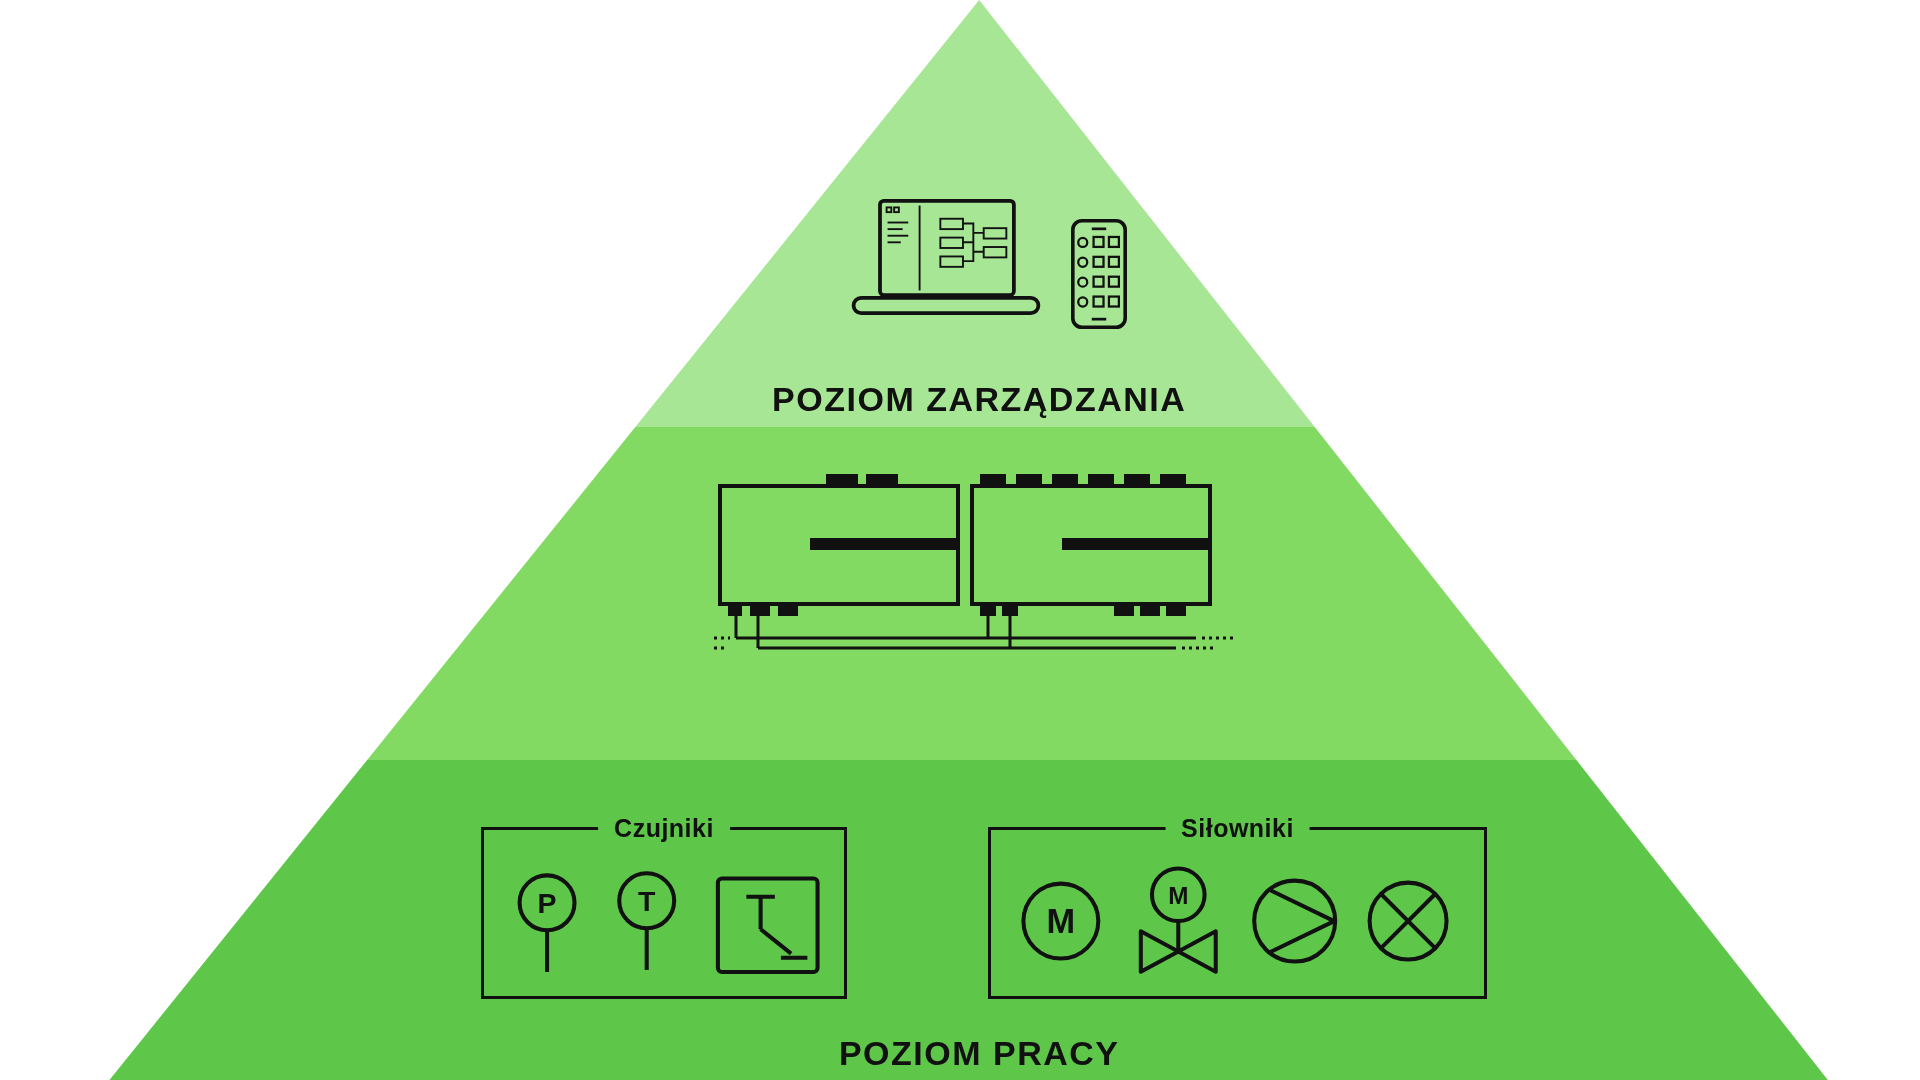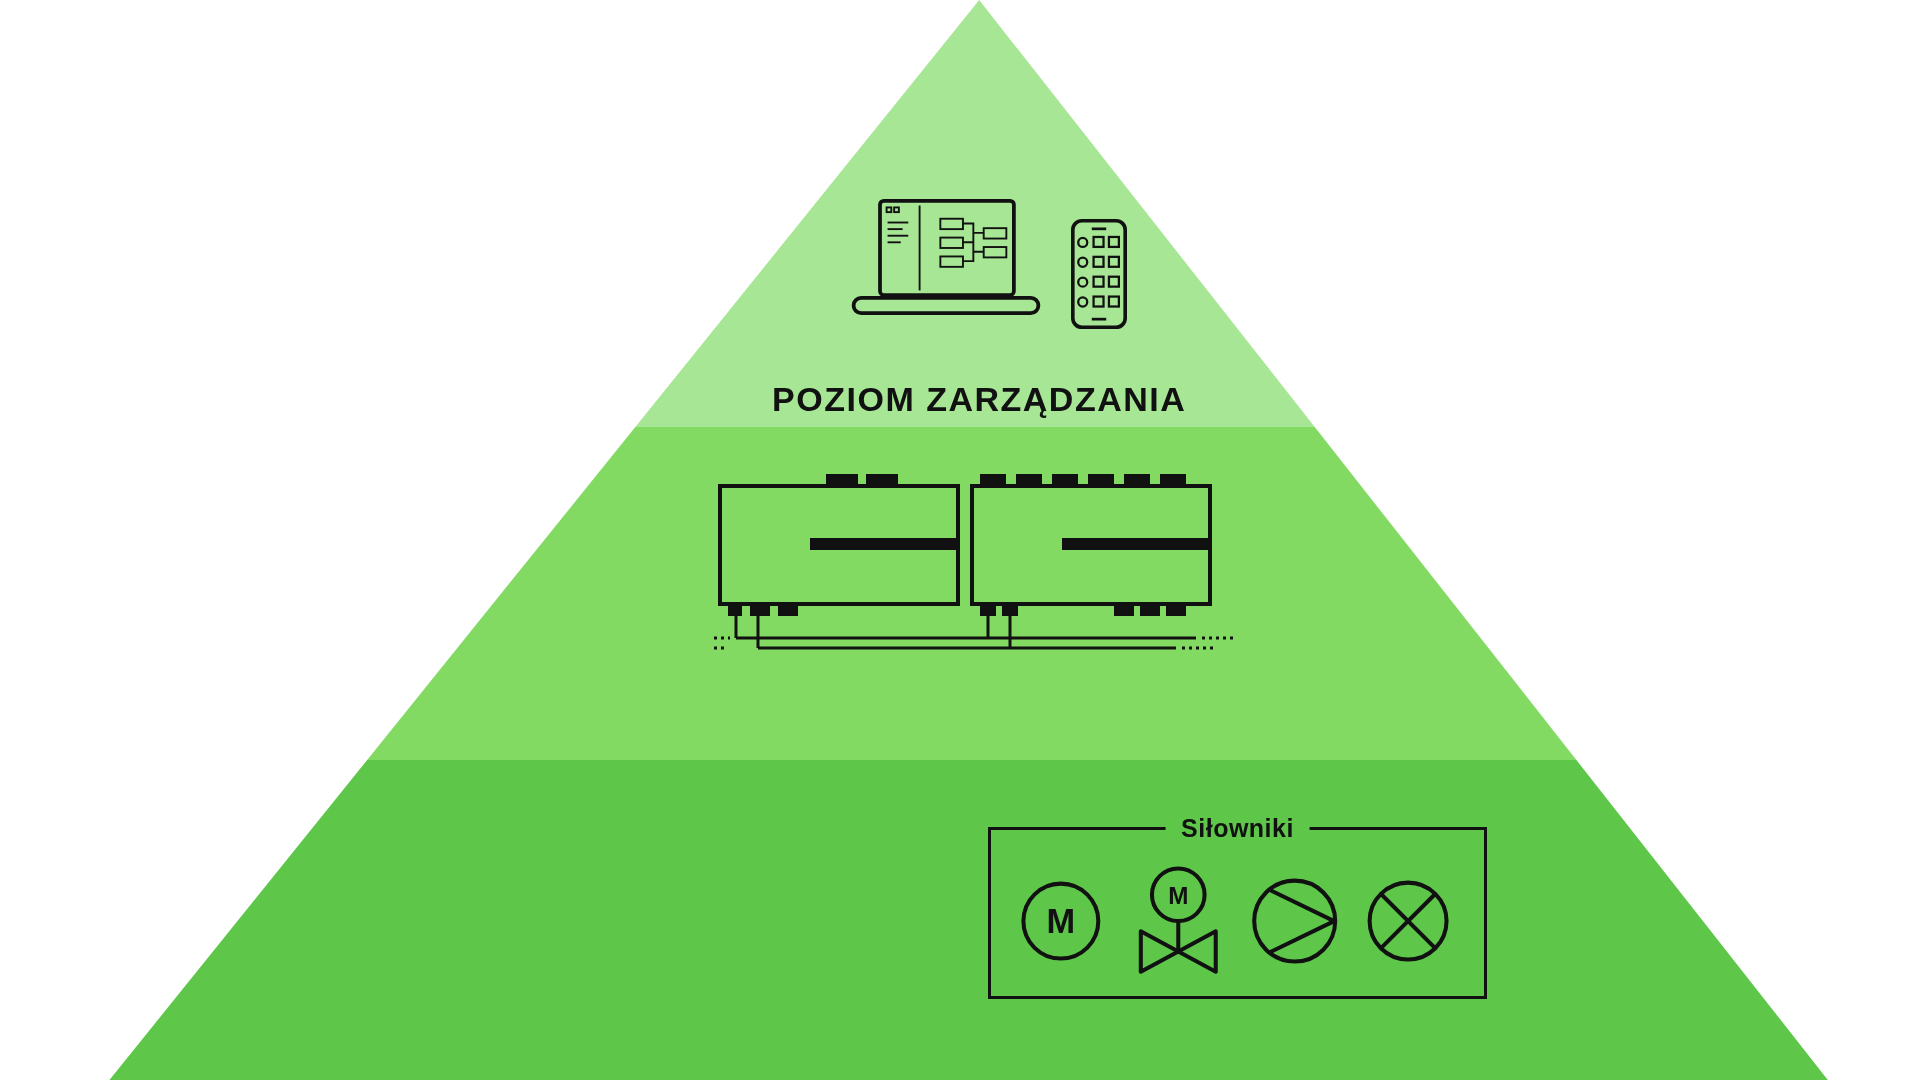--- a/index.html
+++ b/index.html
@@ -134,6 +134,25 @@
       <line class="stroke" x1="468" y1="176" x2="500" y2="176" stroke-width="3" stroke-dasharray="3 4"></line>
     </svg>
 
+    <div class="device-box sensors-box">
+      <span class="box-label" style="background-color: rgb(94, 199, 74);">Czujniki</span>
+      <svg viewBox="0 0 354 160">
+        <g>
+          <circle class="stroke" cx="62" cy="70" r="27" stroke-width="4"></circle>
+          <text x="62" y="80" font-size="28" text-anchor="middle">P</text>
+          <line class="stroke" x1="62" y1="97" x2="62" y2="138" stroke-width="4"></line>
+        </g>
+        <g>
+          <circle class="stroke" cx="160" cy="68" r="27" stroke-width="4"></circle>
+          <text x="160" y="78" font-size="28" text-anchor="middle">T</text>
+          <line class="stroke" x1="160" y1="95" x2="160" y2="136" stroke-width="4"></line>
+        </g>
+        <g>
+          <rect class="stroke" x="230" y="46" width="98" height="92" rx="4" stroke-width="4"></rect>
+          <path class="stroke" d="M258 64 H286 M272 64 V96 M272 96 L302 120 M292 124 H318" stroke-width="4"></path>
+        </g>
+      </svg>
+    </div>
 
     <div class="device-box actuators-box">
       <span class="box-label" style="background-color: rgb(94, 199, 74); text-align: right;">Siłowniki</span>

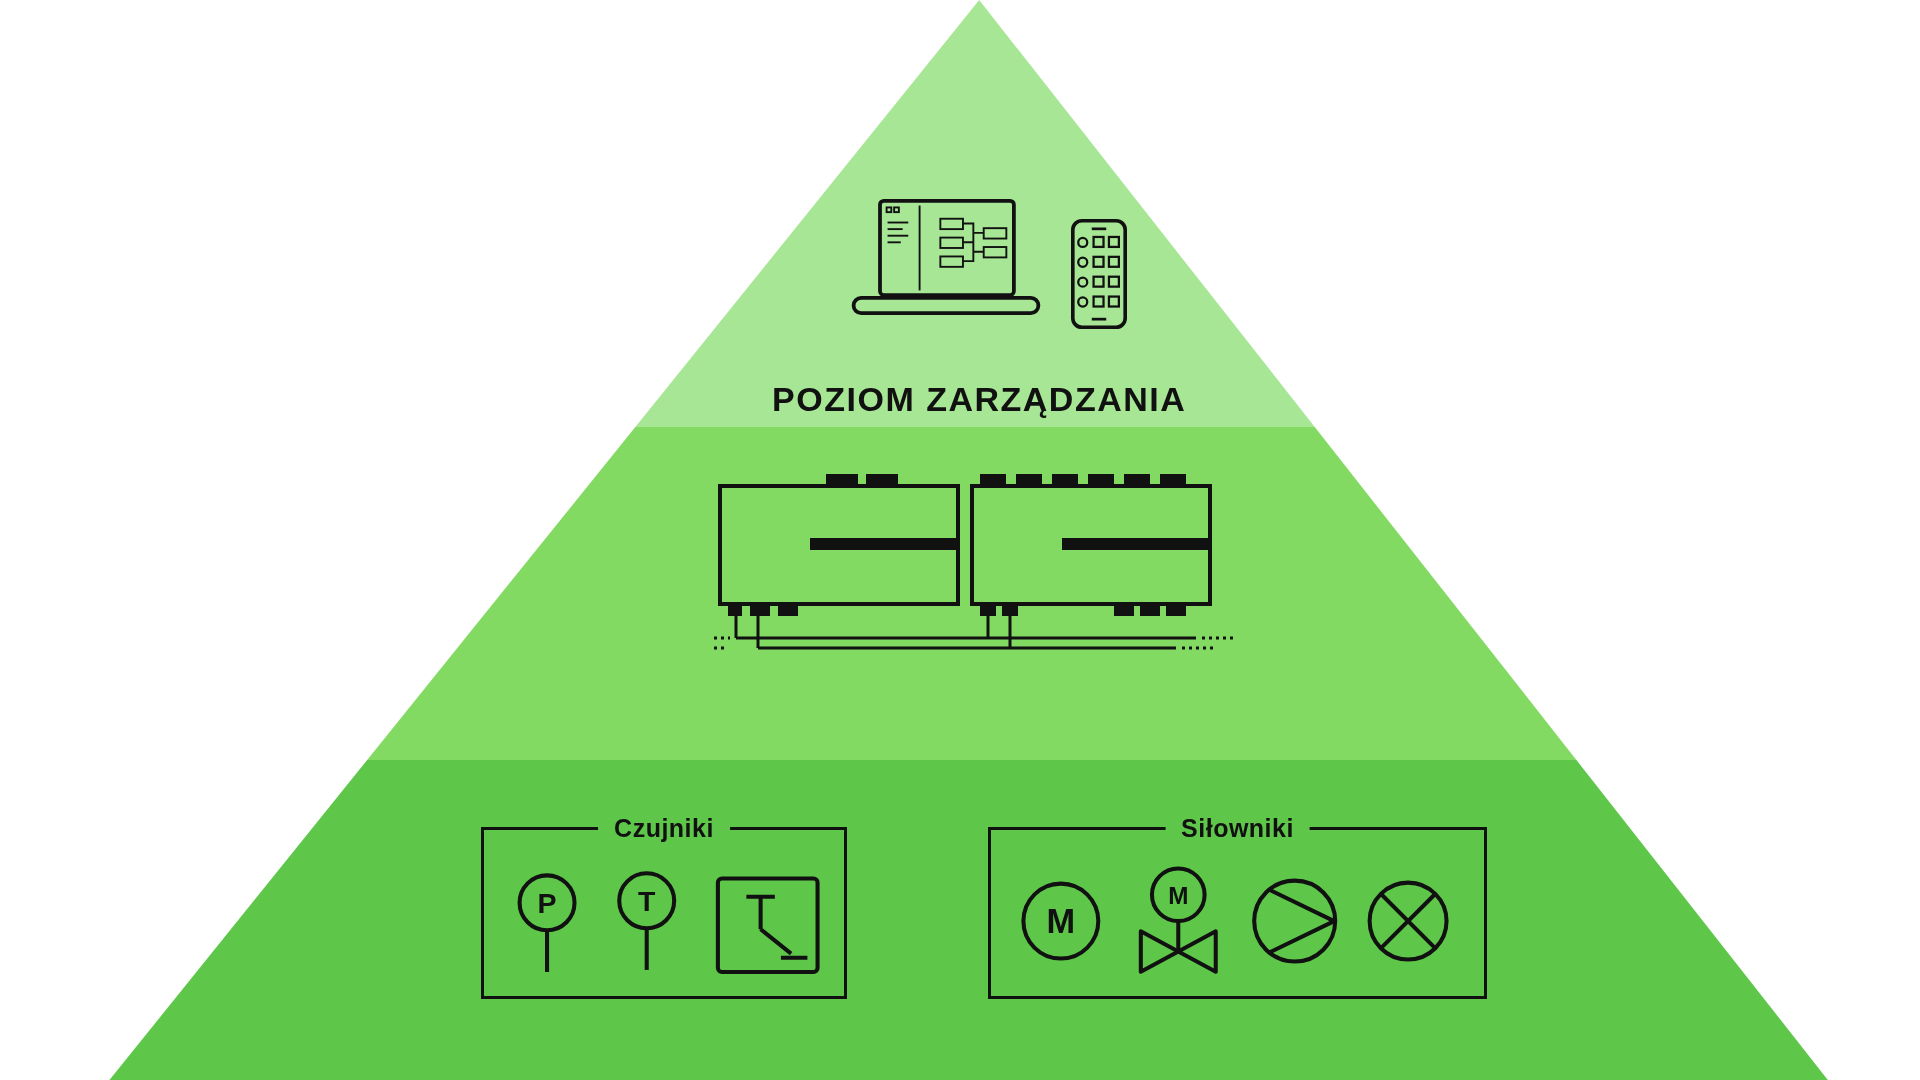--- a/index.html
+++ b/index.html
@@ -178,6 +178,7 @@
       </svg>
     </div>
 
+    <div class="level-label label-work">POZIOM PRACY</div>
 
   </div>
 </div>

